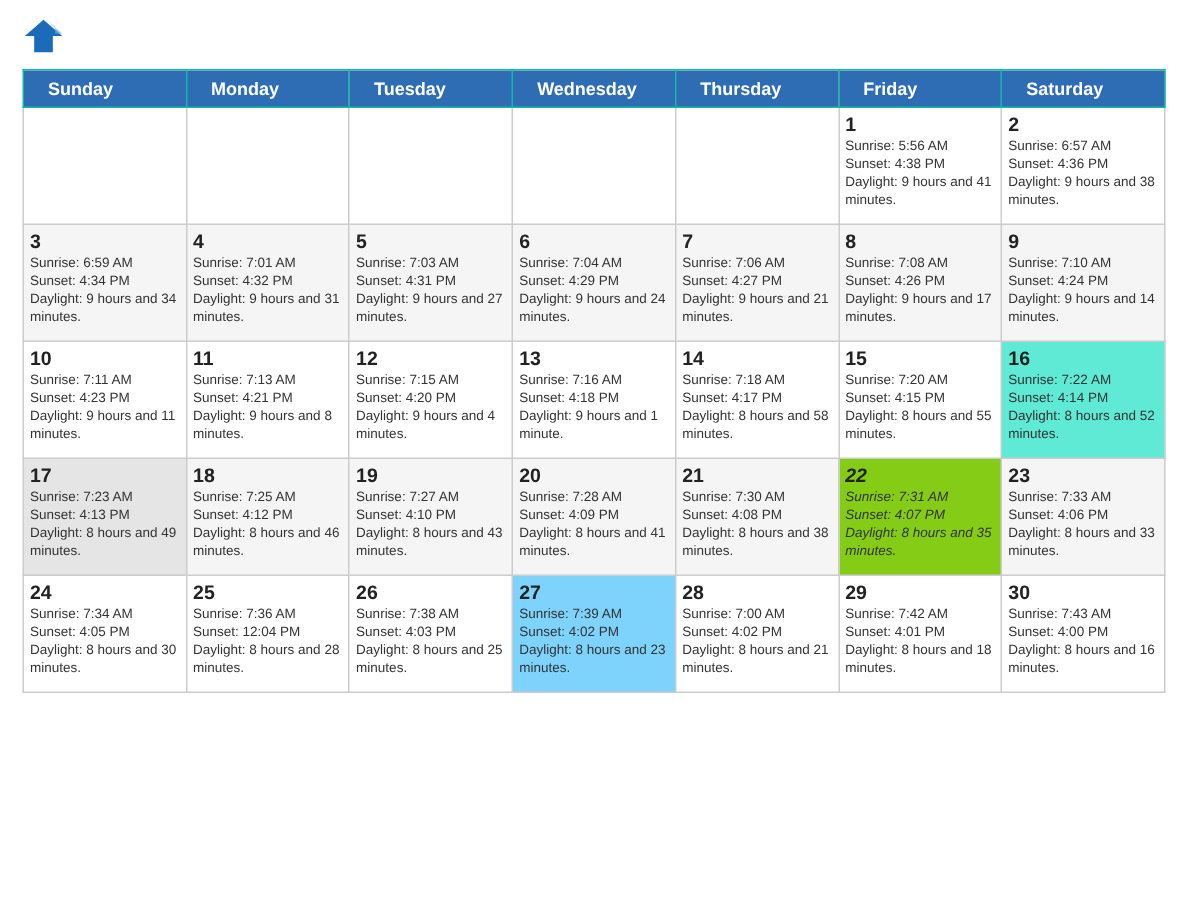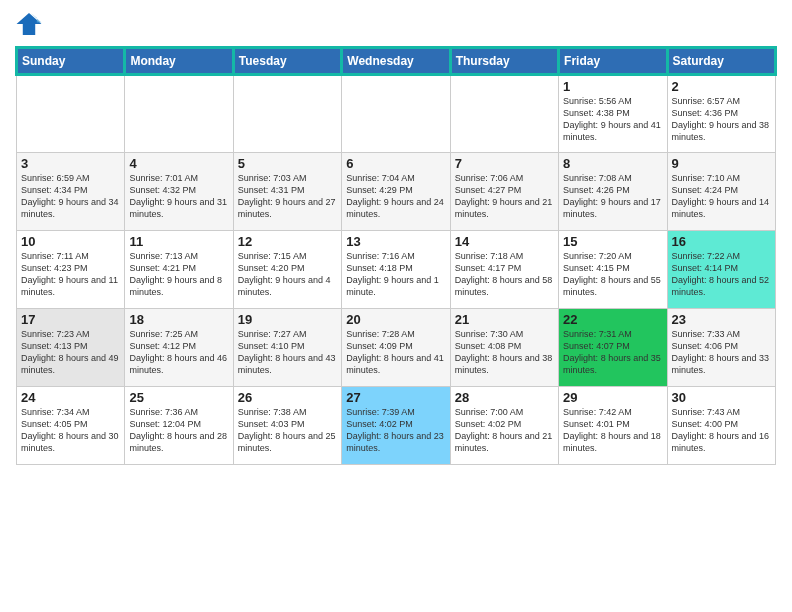--- a/index.html
+++ b/index.html
@@ -60,9 +60,9 @@
       color: #fff;
       font-size: 12px;
       font-weight: bold;
-      padding: 5px 4px;
+      padding: 5px 16px;
       text-align: left;
-      border: 3px solid #14b8a6;
+      border: 1px solid #14b8a6;
     }
     tbody tr td {
       border: 1px solid #ccc;

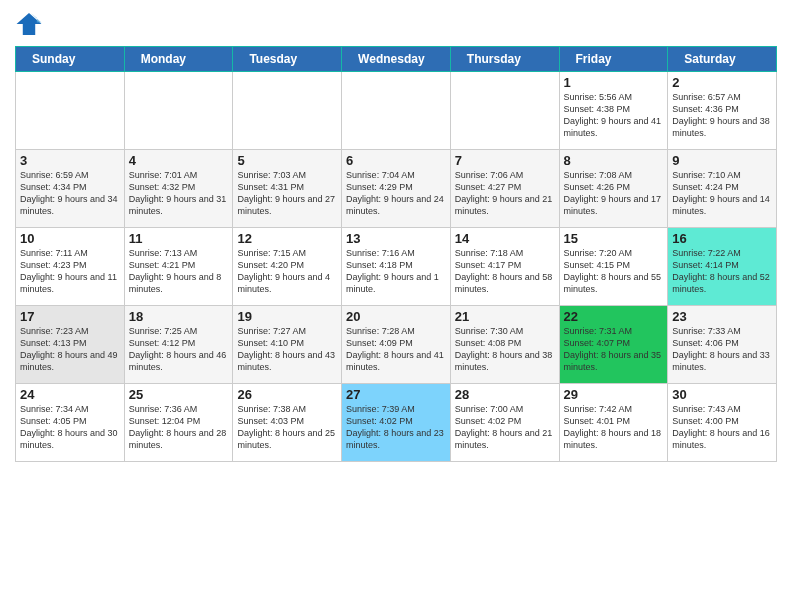--- a/index.html
+++ b/index.html
@@ -290,7 +290,7 @@
 Daylight: 8 hours
 and 38 minutes.</div>
           </td>
-          <td style="background: #22c55e;">
+          <td style="background: #84cc16; font-style: italic;">
             <span class="day-num">22</span>
             <div class="day-info">Sunrise: 7:31 AM
 Sunset: 4:07 PM

